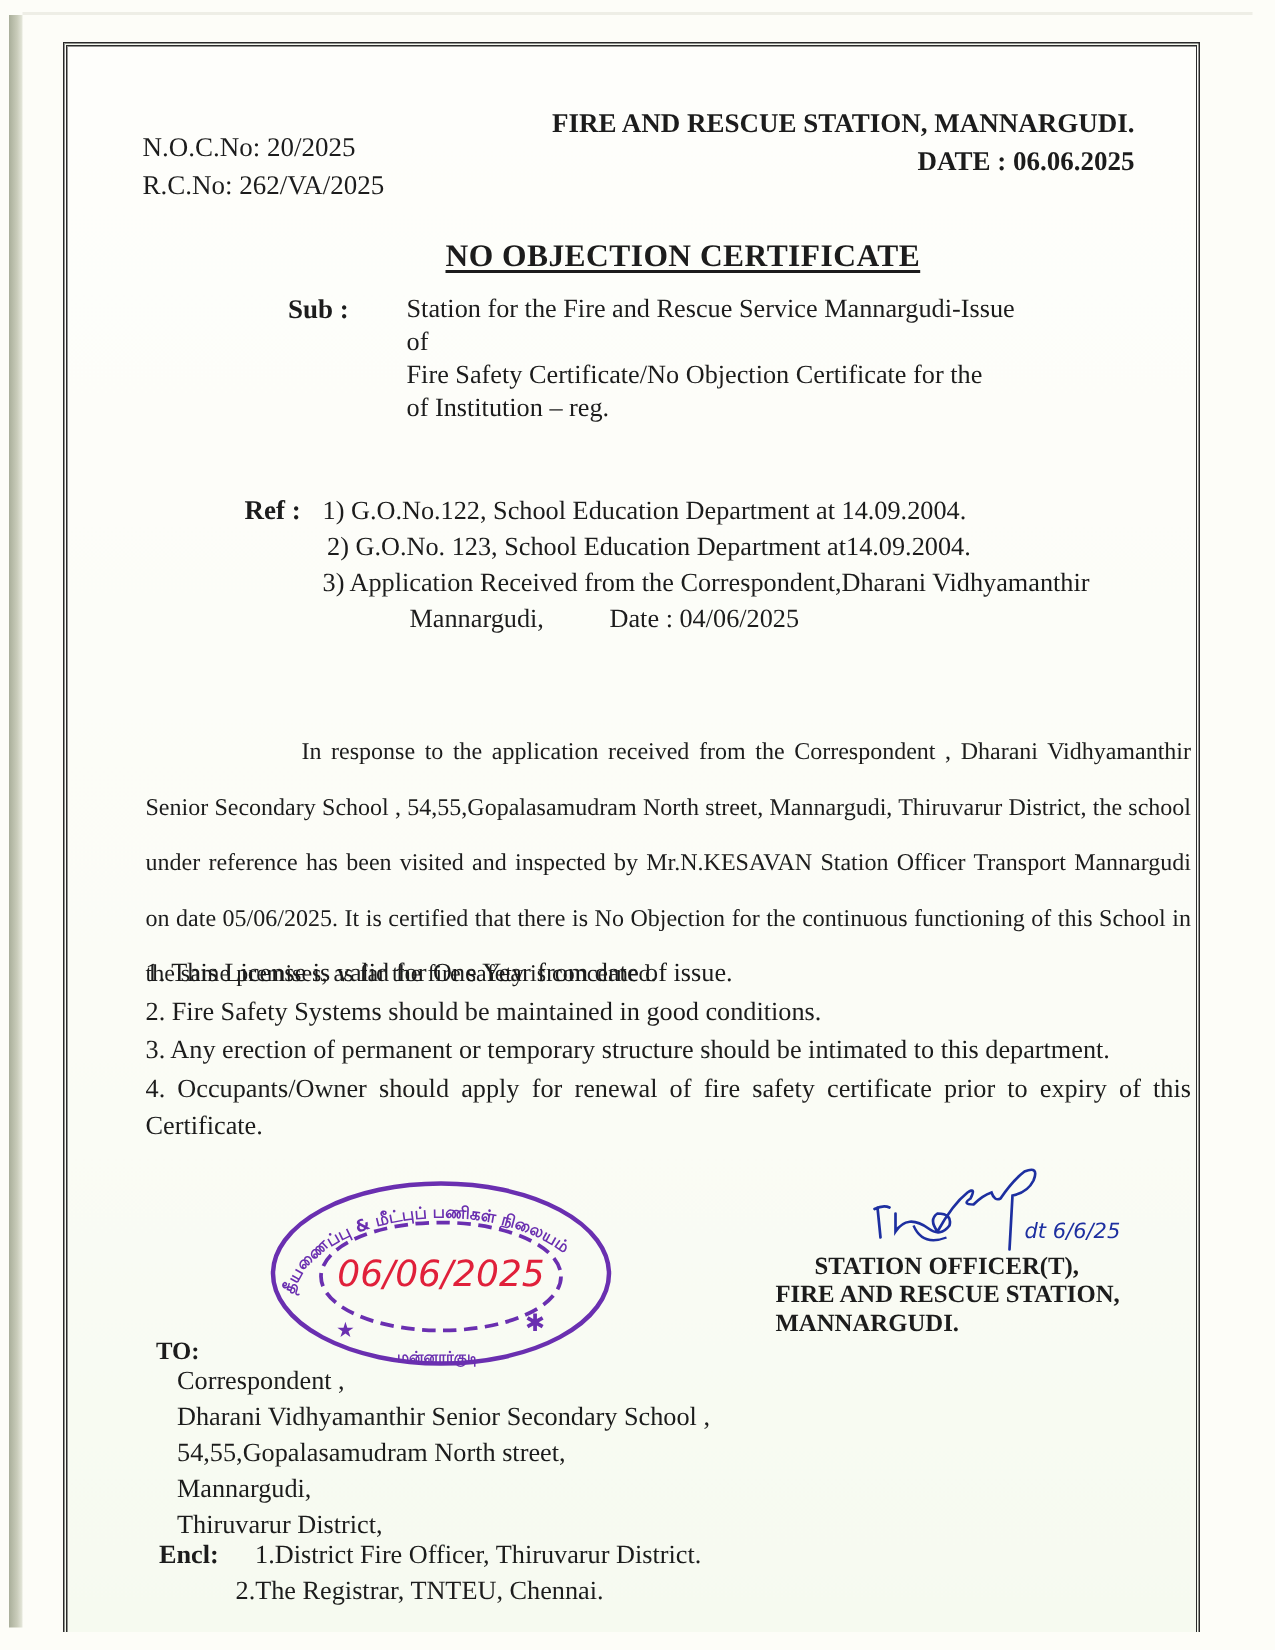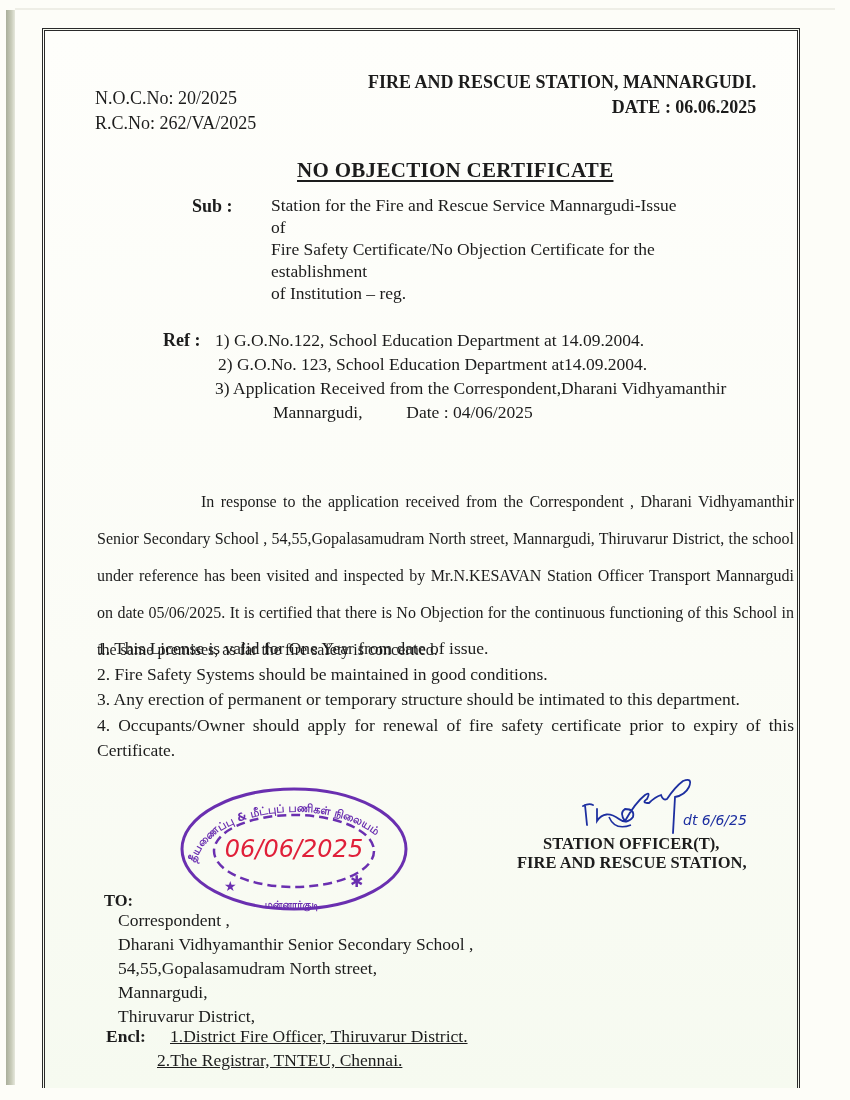--- a/index.html
+++ b/index.html
@@ -72,7 +72,6 @@
   <div>Station for the Fire and Rescue Service Mannargudi-Issue</div>
   <div>of</div>
   <div>Fire Safety Certificate/No Objection Certificate for the</div>
-  <div>establishment</div>
   <div>of  Institution – reg.</div>
 </div>
 

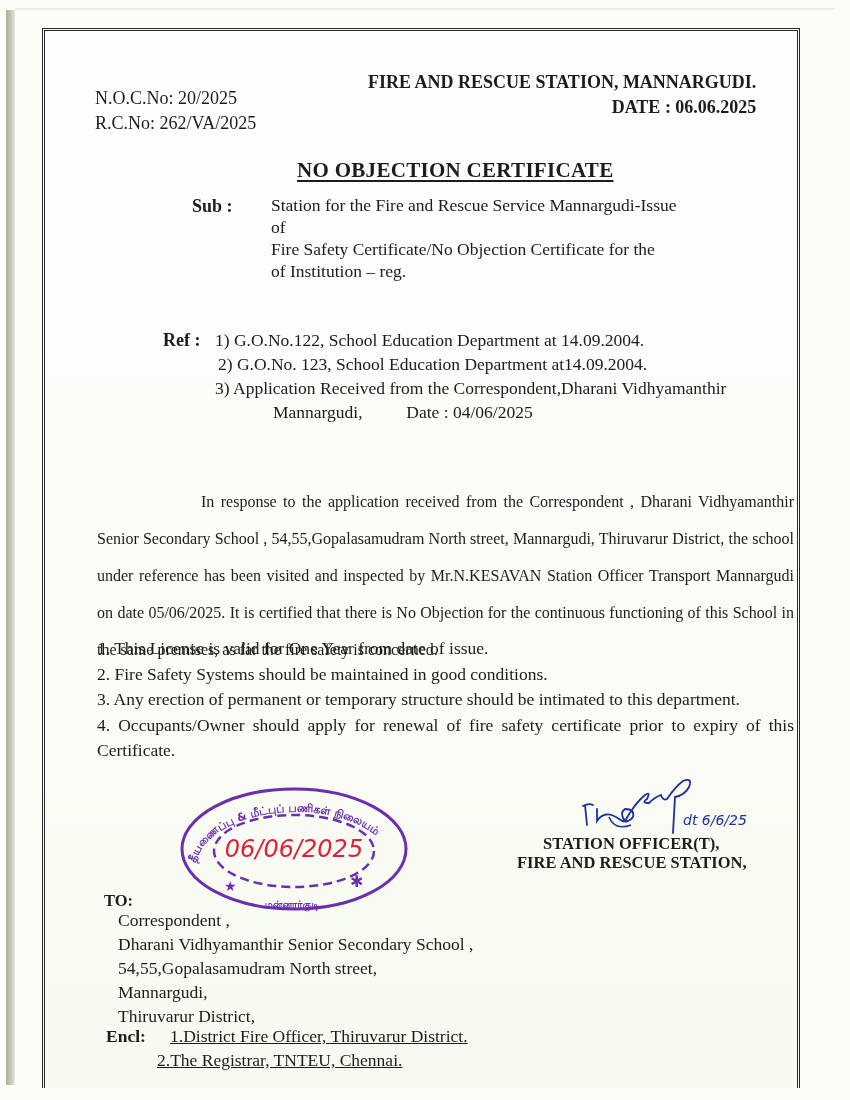--- a/index.html
+++ b/index.html
@@ -119,6 +119,7 @@
 <div class="abs sig-block">
   <div style="padding-left:26px">STATION OFFICER(T),</div>
   <div>FIRE AND RESCUE STATION,</div>
+  <div>MANNARGUDI.</div>
 </div>
 
 <div class="abs to-label">TO:</div>

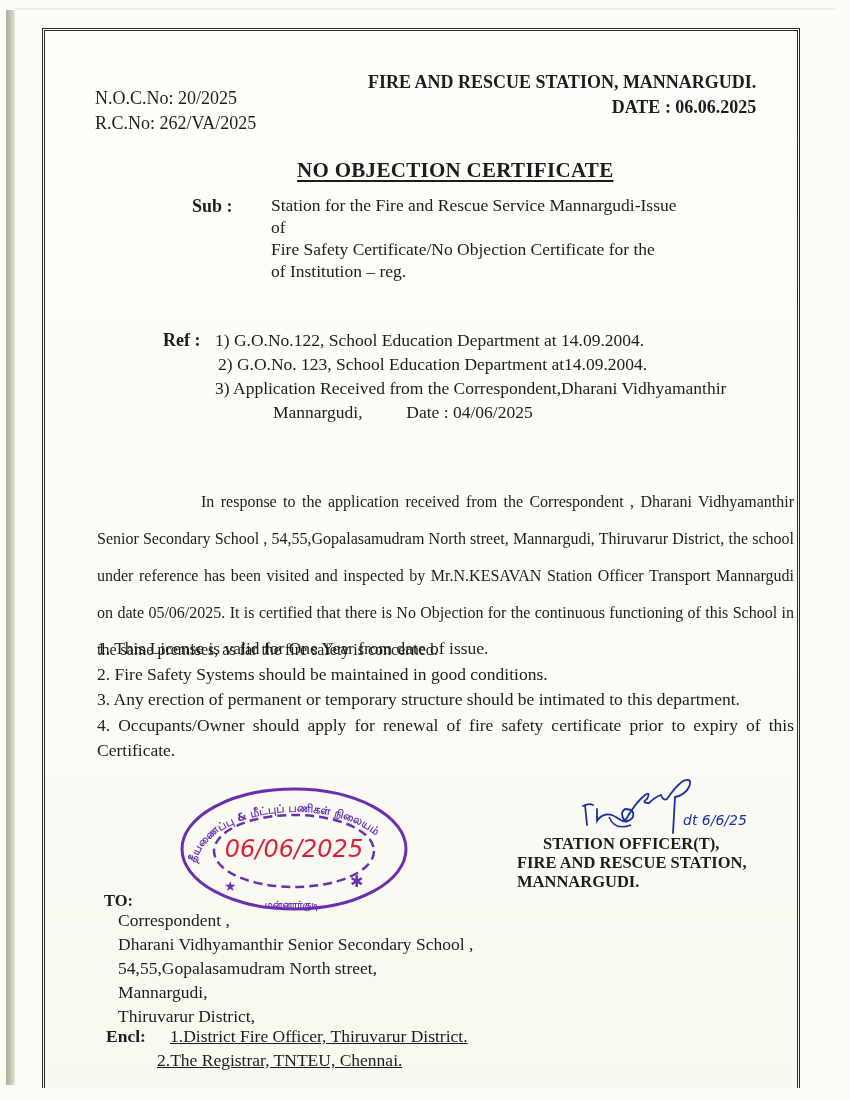--- a/index.html
+++ b/index.html
@@ -45,7 +45,7 @@
   .to-lines div { height: 24px; }
   .encl-label { left: 106px; top: 1026px; font-weight: bold; font-size: 17.5px; }
   .encl-lines { left: 170px; top: 1026px; font-size: 17.5px; }
-  .encl-lines div { height: 24px; text-decoration: underline; }
+  .encl-lines div { height: 24px; }
   .stamp { position: absolute; left: 174px; top: 783px; width: 236px; height: 130px; }
   .signature { position: absolute; left: 575px; top: 773px; width: 200px; height: 62px; }
 </style>

